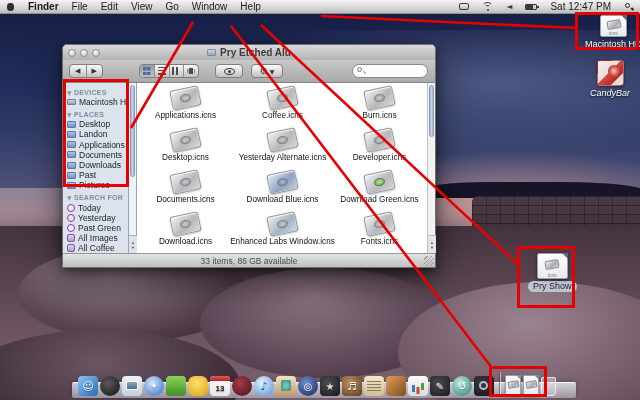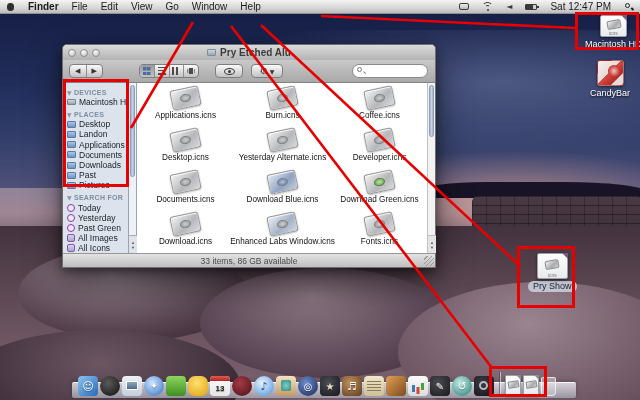--- a/index.html
+++ b/index.html
@@ -281,7 +281,7 @@
     <div class="dlabel">Macintosh HD</div>
   </div>
 
-  <div class="dicon" style="left:590px;top:60px;">
+  <div class="dicon" style="left:590px;top:60px;font-style:italic;">
     <div class="candy">
         <i></i>
       </div>

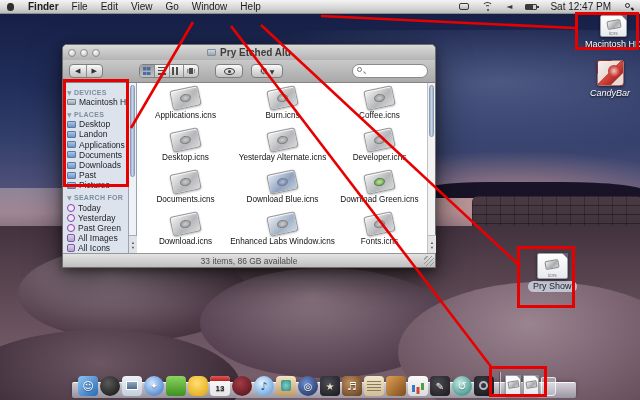--- a/index.html
+++ b/index.html
@@ -429,13 +429,13 @@
           <div class="plate">
             <i></i>
           </div>
+          <div class="fname">Coffee.icns</div>
+        </div>
+      <div class="cell">
+          <div class="plate">
+            <i></i>
+          </div>
           <div class="fname">Burn.icns</div>
-        </div>
-      <div class="cell">
-          <div class="plate">
-            <i></i>
-          </div>
-          <div class="fname">Coffee.icns</div>
         </div>
       <div class="cell">
           <div class="plate">

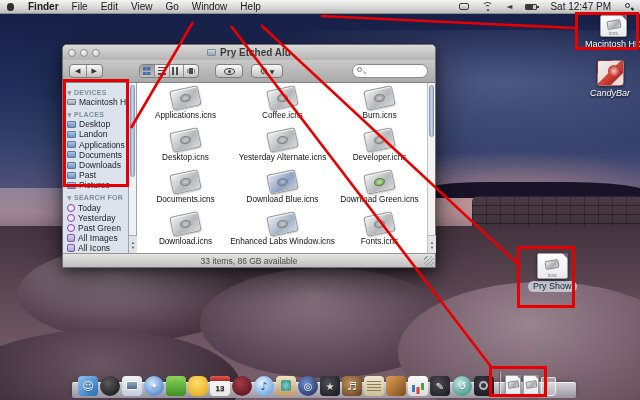--- a/index.html
+++ b/index.html
@@ -409,7 +409,7 @@
         </div>
       <div class="sitem">
           <span class="sic ic-smart"></span>
-          <span>All Icons</span>
+          <span>All Coffee</span>
         </div>
 
     </div>

